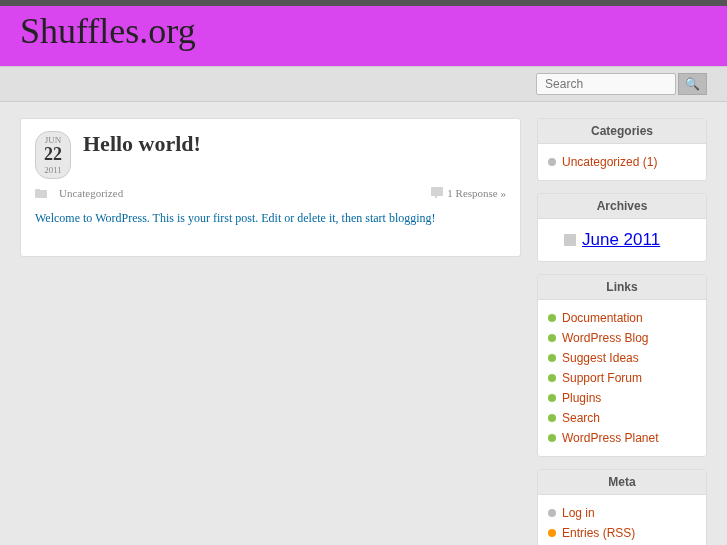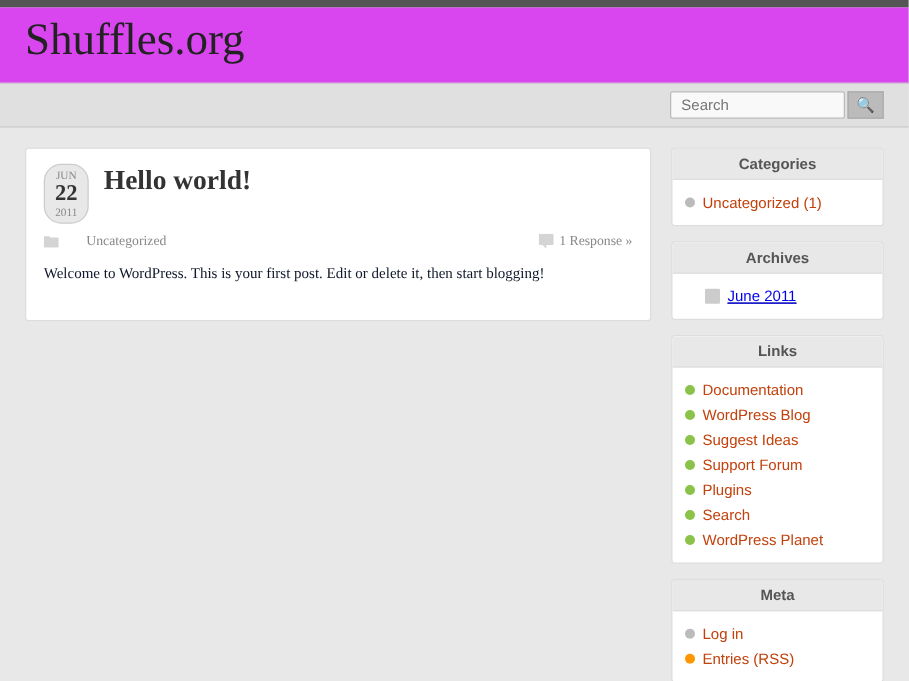--- a/index.html
+++ b/index.html
@@ -123,7 +123,7 @@
     .post-meta-left {
       display: flex;
       align-items: center;
-      gap: 22px;
+      gap: 12px;
     }
     .post-meta-right {
       margin-left: auto;

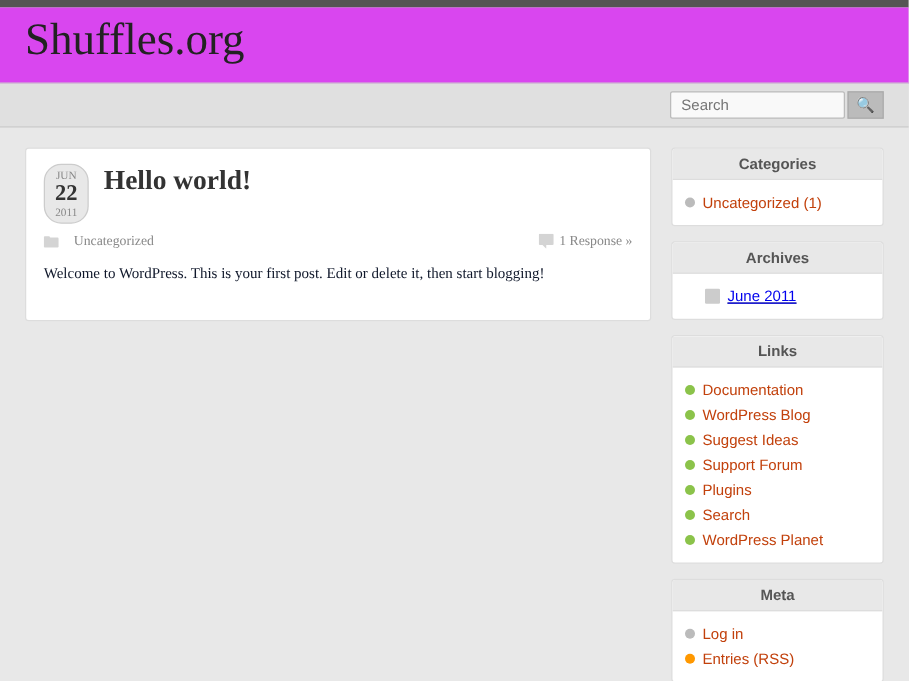--- a/index.html
+++ b/index.html
@@ -139,7 +139,7 @@
     }
     .post-content {
       font-size: 12px;
-      color: #0f172a;
+      color: #0369a1;
       line-height: 1.6;
       margin-bottom: 14px;
     }

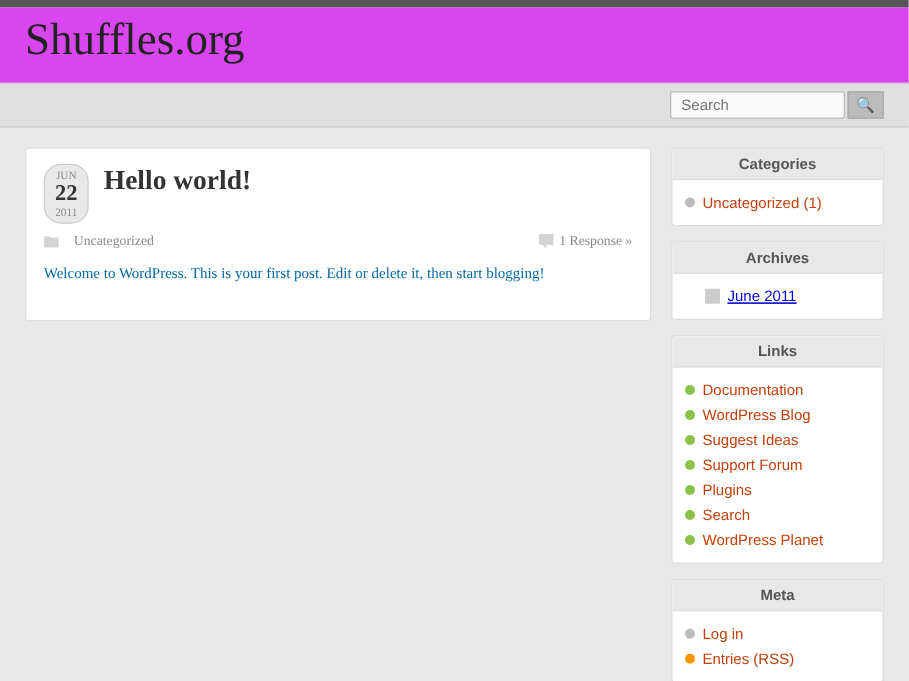--- a/index.html
+++ b/index.html
@@ -199,10 +199,9 @@
       align-items: center;
       gap: 6px;
       padding: 3px 16px;
-      font-size: 12px;
+      font-size: 17px;
       color: #555;
       font-family: Arial, sans-serif;
-      text-decoration: underline;
     }
     .archive-icon {
       width: 12px;

